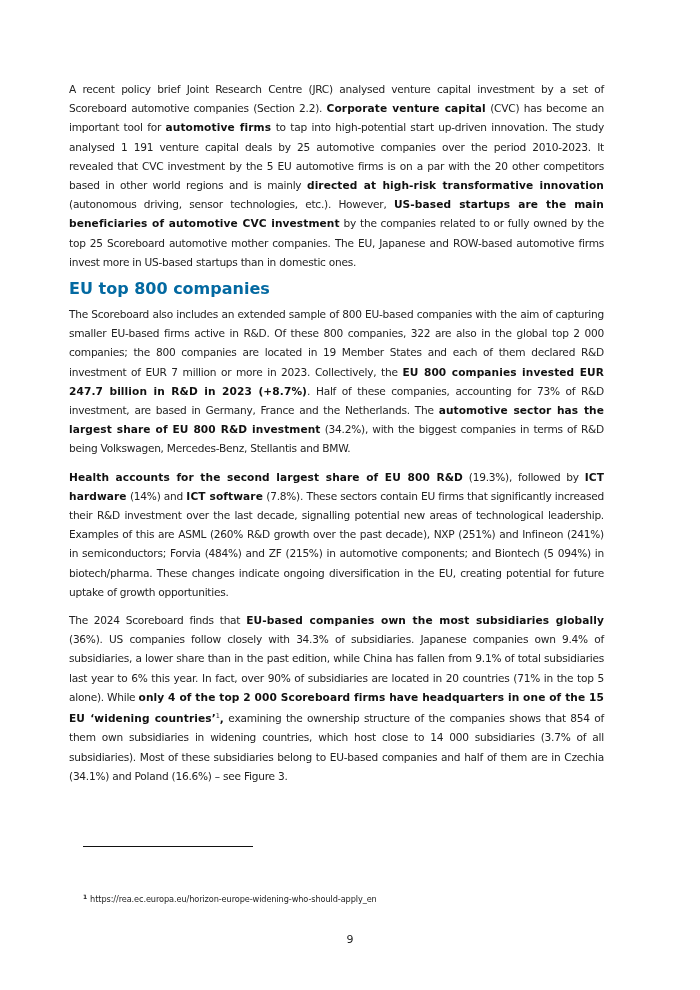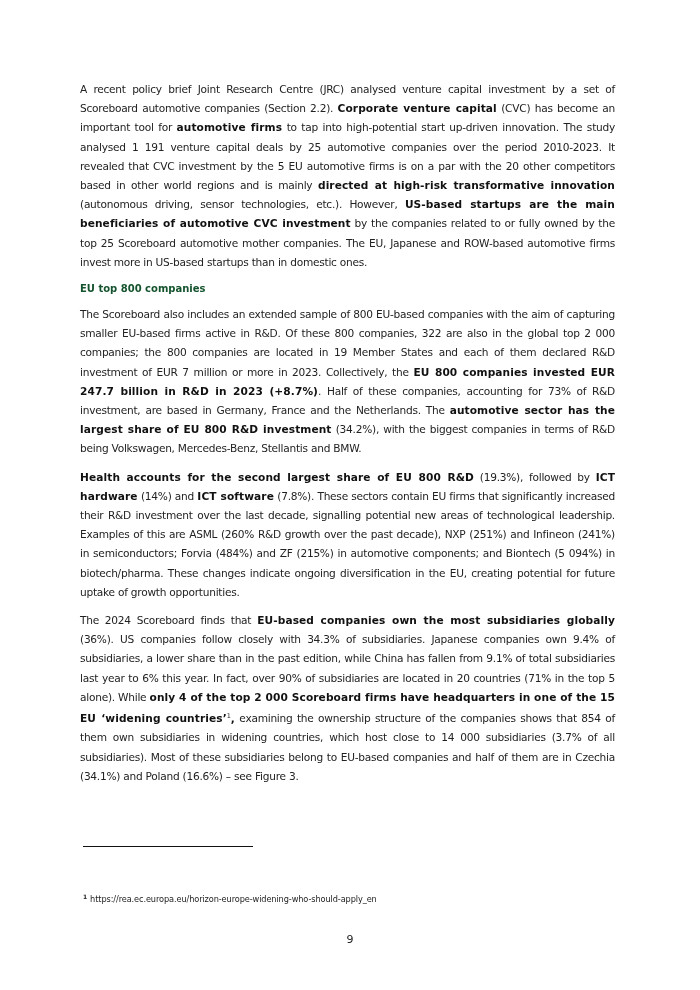--- a/index.html
+++ b/index.html
@@ -5,7 +5,7 @@
   html, body { margin: 0; padding: 0; background: #ffffff; }
   body { width: 700px; height: 990px; position: relative; overflow: hidden;
          font-family: "DejaVu Sans", sans-serif; color: #222; }
-  .page { position: absolute; left: 80px; top: 80px; width: 535px; }
+  .page { position: absolute; left: 69px; top: 80px; width: 535px; }
   p.para { margin: 0; font-size: 10.6px; line-height: 19.2px; text-align: justify;
            letter-spacing: -0.25px; word-spacing: 0px; }
   p.para b { font-weight: bold; color: #111; letter-spacing: 0.1px; }

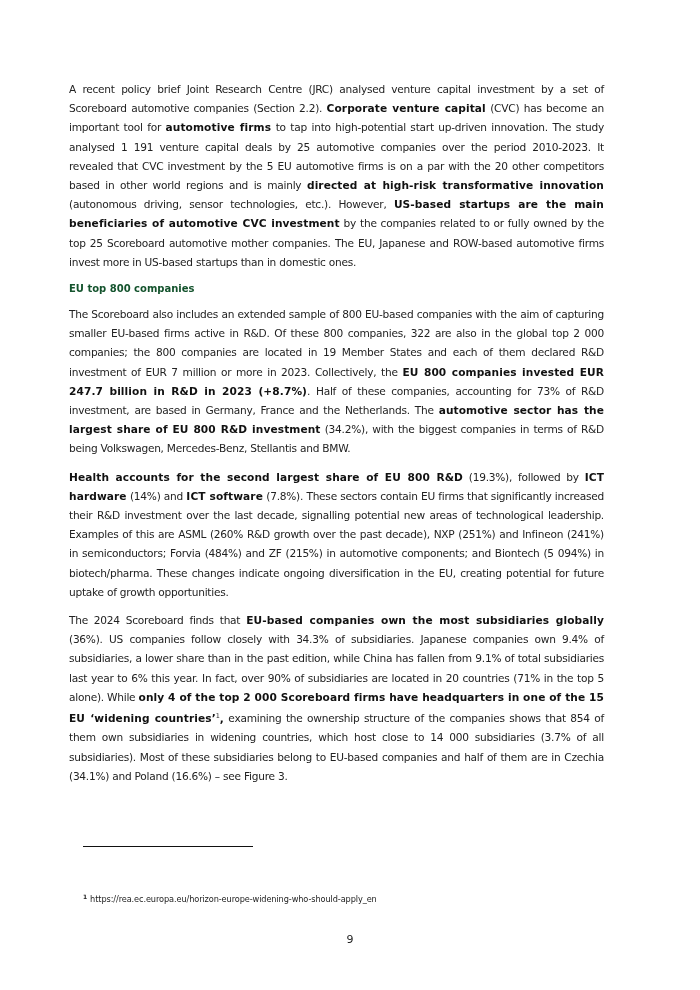--- a/index.html
+++ b/index.html
@@ -10,7 +10,7 @@
            letter-spacing: -0.25px; word-spacing: 0px; }
   p.para b { font-weight: bold; color: #111; letter-spacing: 0.1px; }
   .p1 { }
-  h2.heading { margin: 8px 0 7px 0; font-size: 10px; font-weight: bold; color: #14532d;
+  h2.heading { margin: 8px 0 7px 0; font-size: 16px; font-weight: bold; color: #0369a1;
                line-height: 18px; }
   .gap { height: 9px; }
   .footnote-rule { position: absolute; left: 83px; top: 846px; width: 170px; height: 0;

